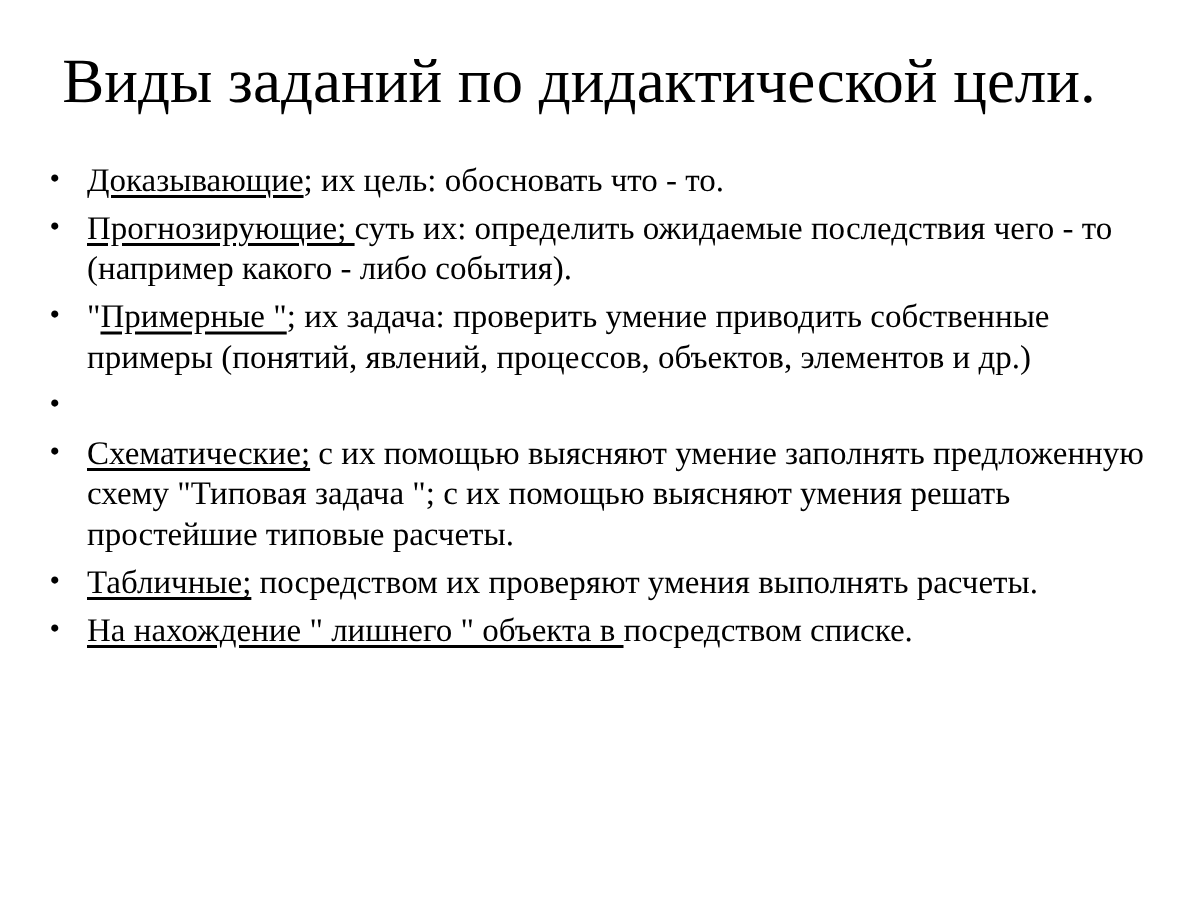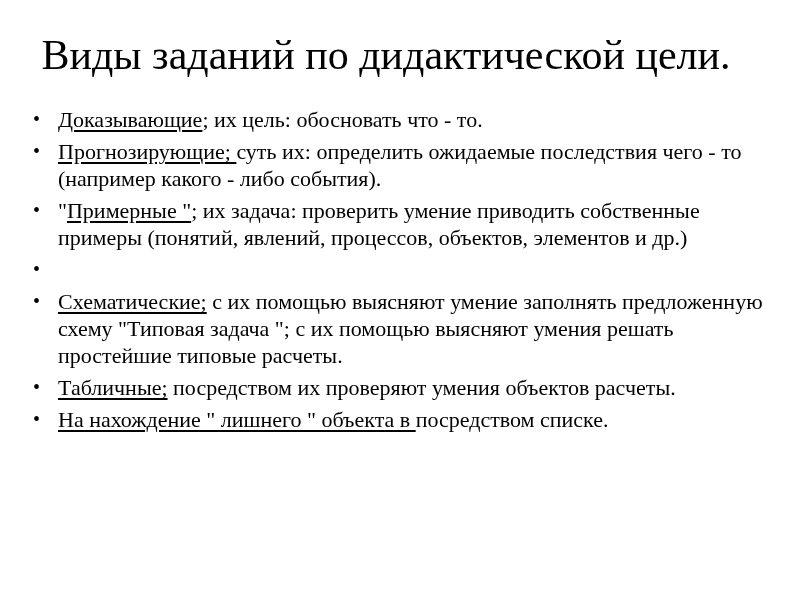--- a/index.html
+++ b/index.html
@@ -79,7 +79,7 @@
       </li>
     <li class="item">
         <span class="bullet">•</span>
-        <span class="text"><span></span><span class="u">Табличные;</span><span> посредством их проверяют умения объектов расчеты.</span></span>
+        <span class="text"><span></span><span class="u">Табличные;</span><span> посредством их проверяют умения выполнять расчеты.</span></span>
       </li>
     <li class="item">
         <span class="bullet">•</span>

